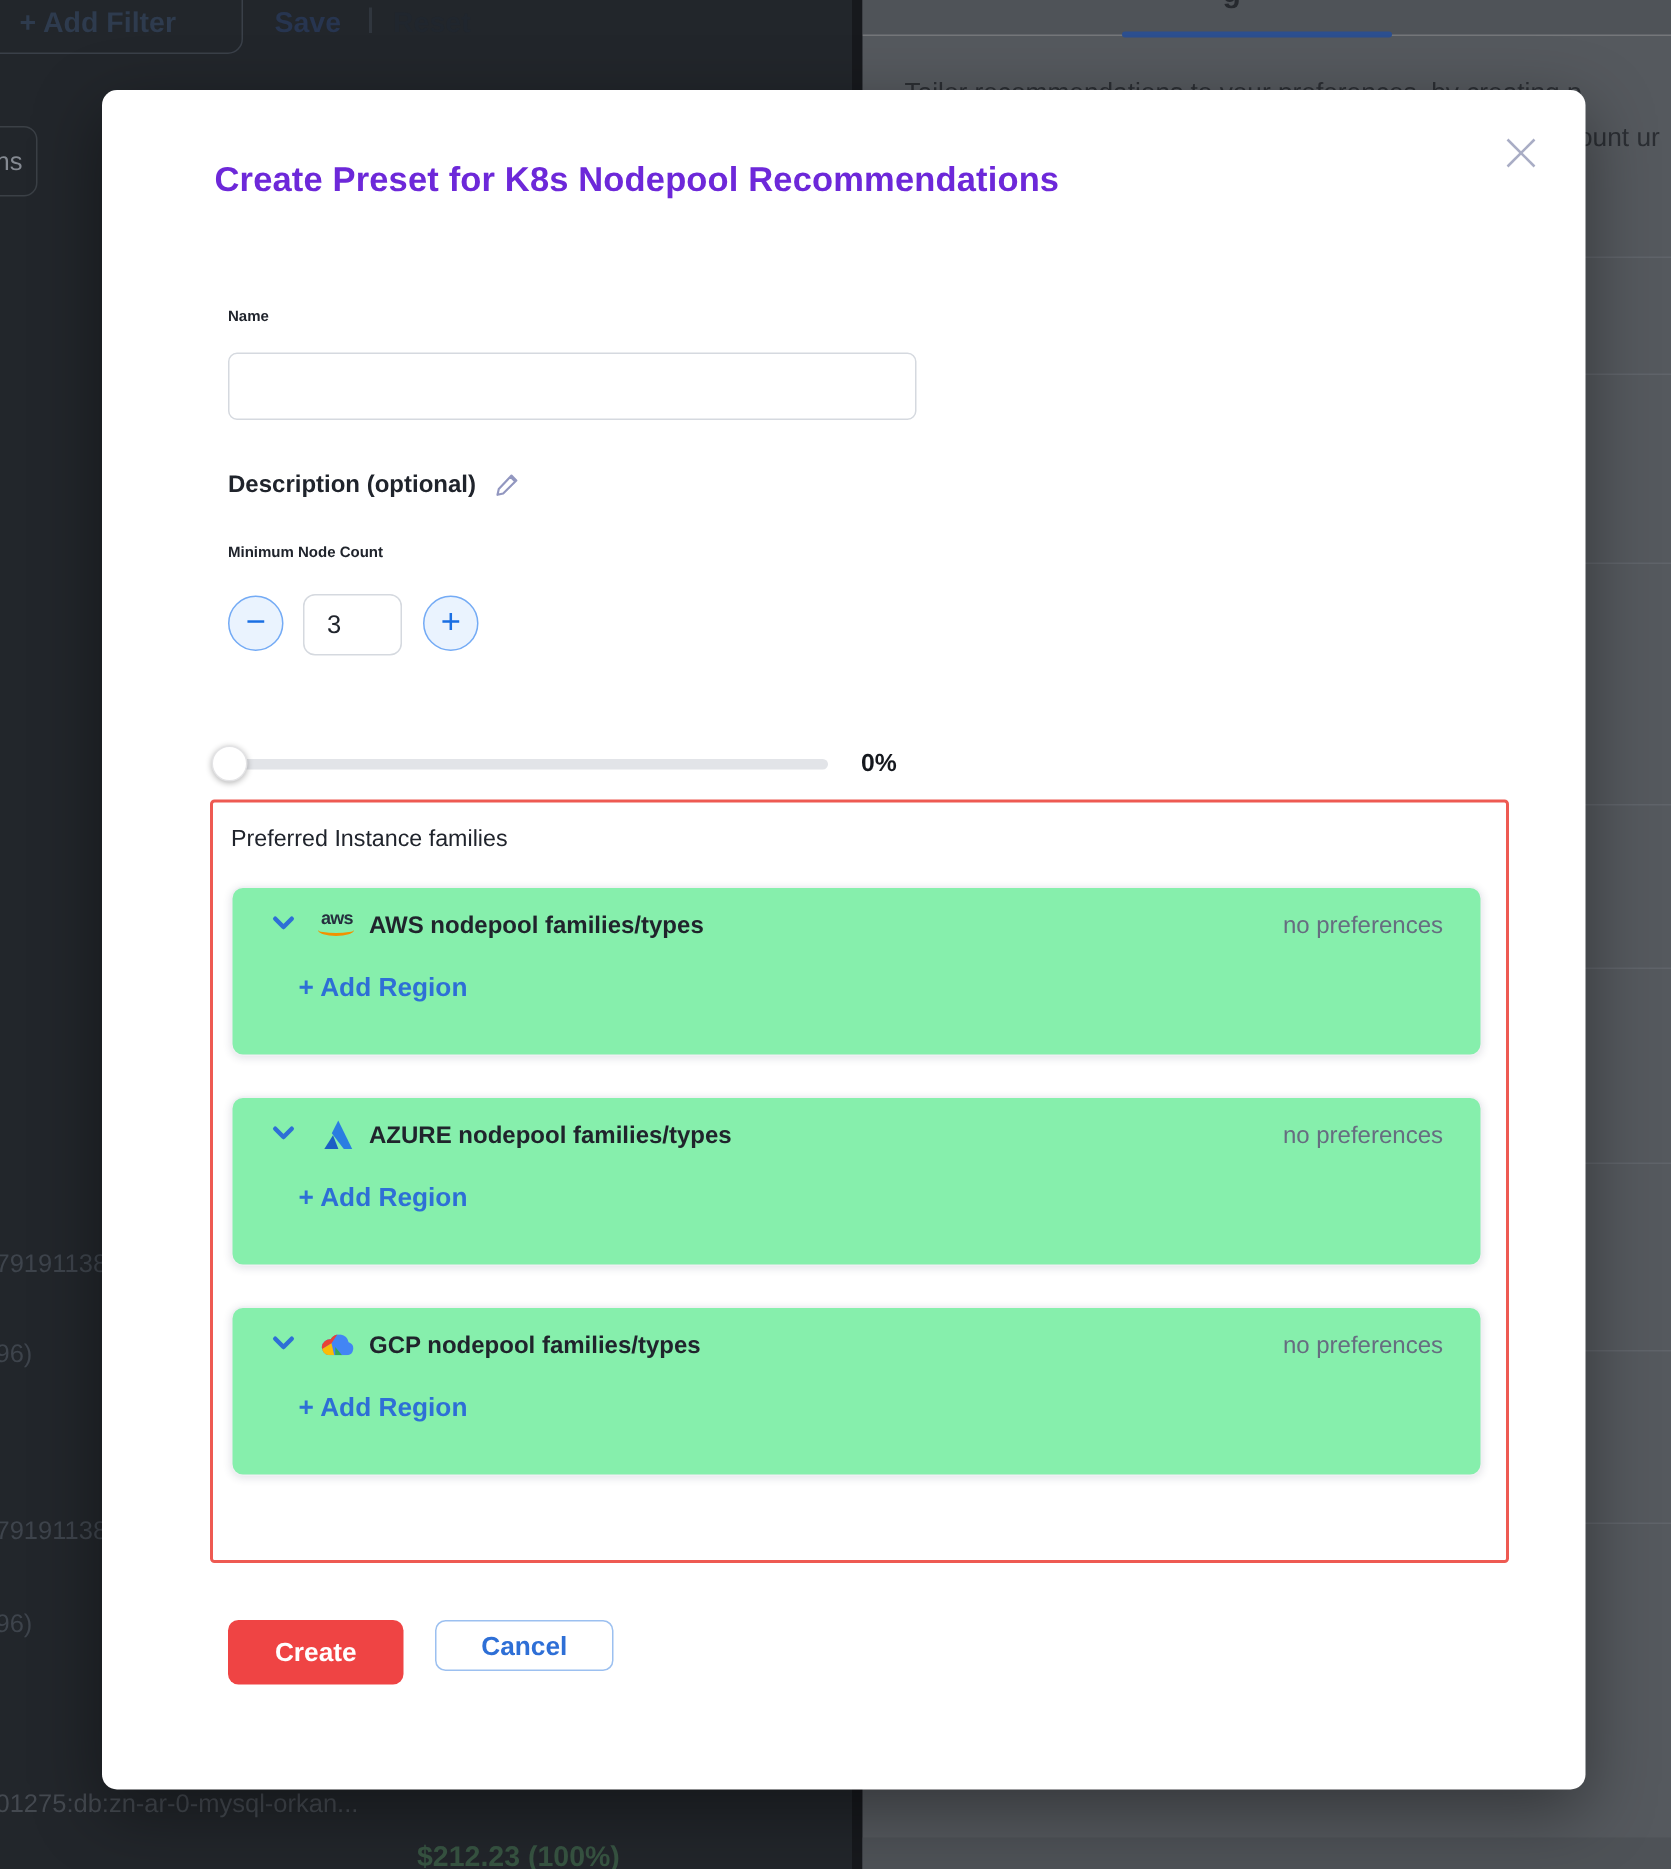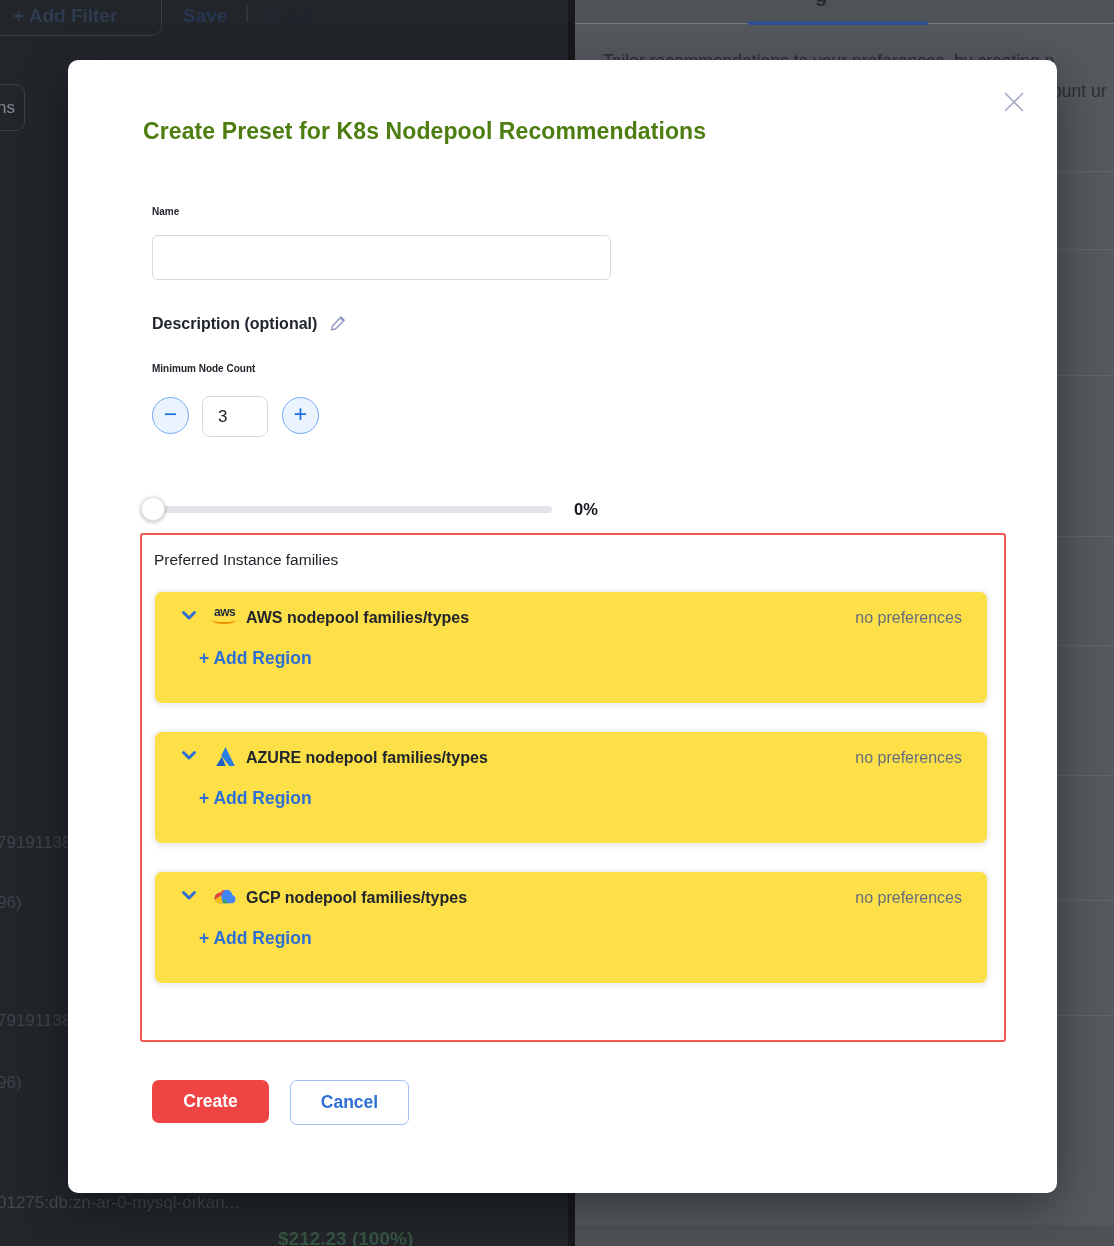--- a/index.html
+++ b/index.html
@@ -39,7 +39,7 @@
       border-radius:10px; box-shadow:0 14px 46px rgba(0,0,0,.4); z-index:5; }
   .close-btn{ position:absolute; left:932px; top:28px; width:28px; height:28px; cursor:pointer;
       display:flex; align-items:center; justify-content:center; }
-  .modal-title{ position:absolute; left:75px; top:58px; font-size:23px; font-weight:700; color:#4d7c0f;
+  .modal-title{ position:absolute; left:75px; top:46px; font-size:23px; font-weight:700; color:#6d28d9;
       letter-spacing:.1px; white-space:nowrap; }
   .field-label{ position:absolute; font-size:10px; font-weight:700; color:#20242c; white-space:nowrap; }
   .name-input{ position:absolute; left:84px; top:175px; width:459px; height:45px;

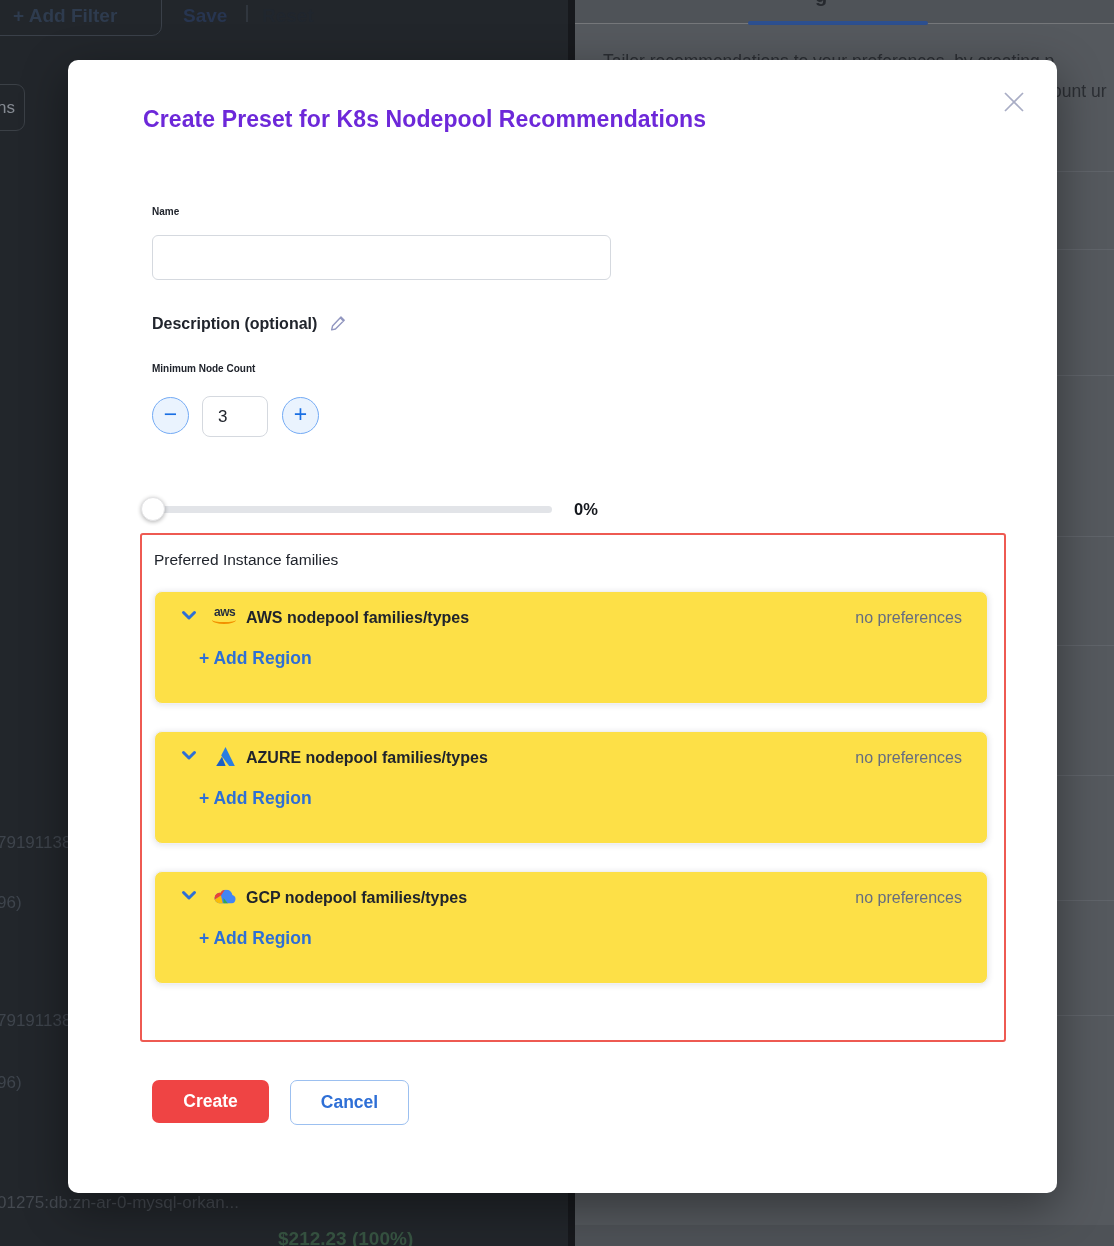--- a/index.html
+++ b/index.html
@@ -64,7 +64,7 @@
   .pref-box{ position:absolute; left:72px; top:473px; width:866px; height:509px;
       border:2px solid #ee5a52; border-radius:3px; }
   .pref-label{ position:absolute; left:12px; top:16px; font-size:15.5px; font-weight:500; color:#20242c;text-align:center; }
-  .prov-card{ position:absolute; left:12px; width:834px; height:113px; background:#fde047;
+  .prov-card{ position:absolute; left:12px; width:834px; height:113px; background:#86efac;
       border:1px solid #f0f0f3; border-radius:8px; box-shadow:0 1px 6px rgba(40,50,80,.14); }
   .prov-card.c0{ top:56px; } .prov-card.c1{ top:196px; } .prov-card.c2{ top:336px; }
   .prov-chevron{ position:absolute; left:25px; top:14px; cursor:pointer; }

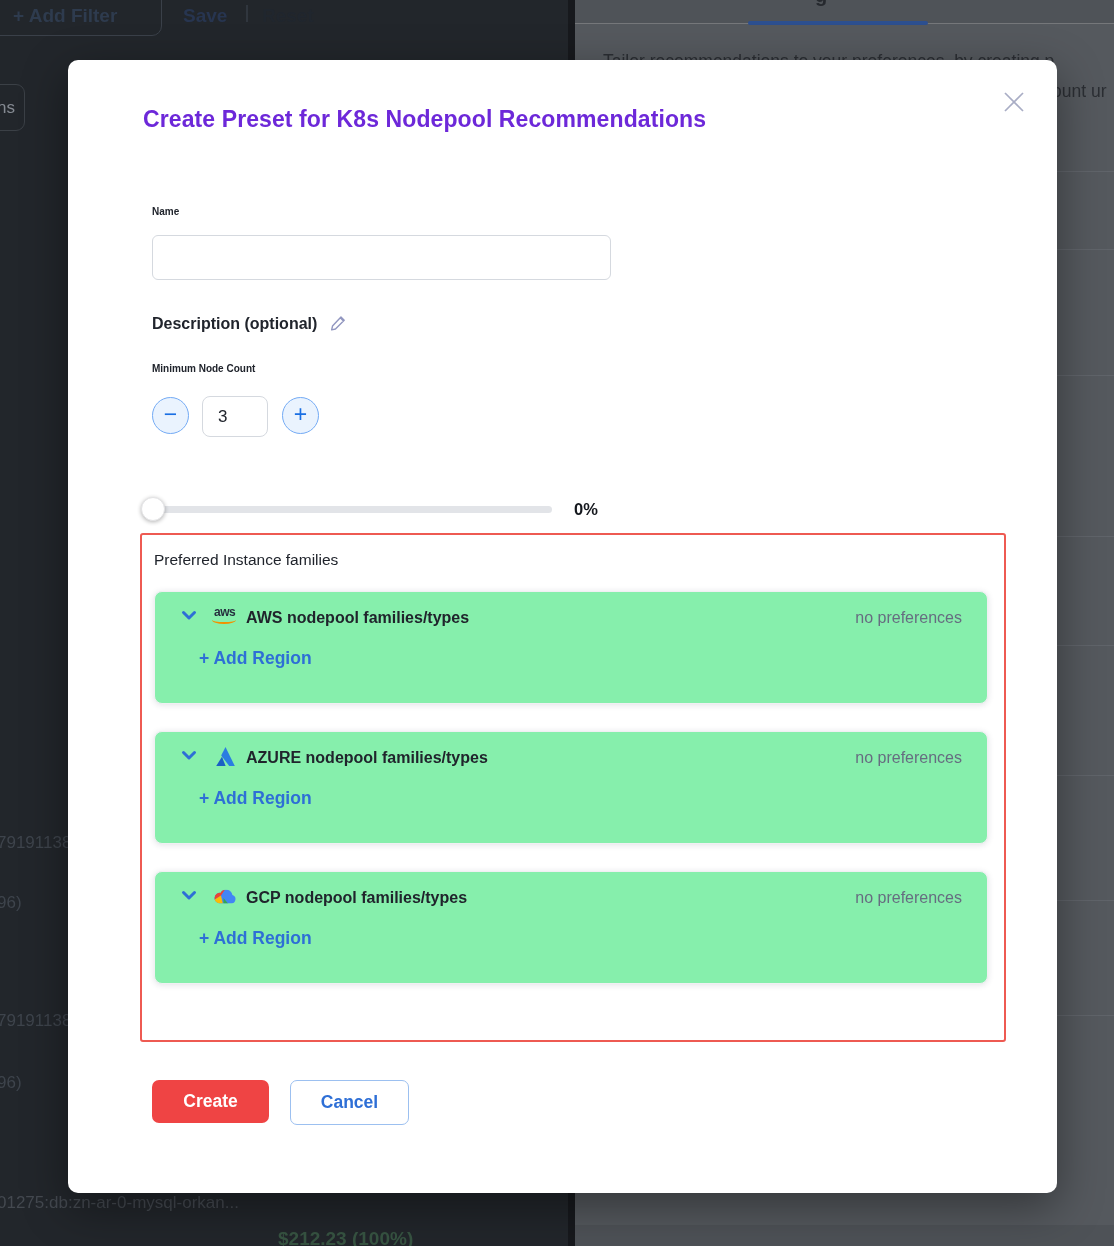--- a/index.html
+++ b/index.html
@@ -83,7 +83,7 @@
   .create-btn{ position:absolute; left:84px; top:1020px; width:117px; height:43px; border:none;
       background:#ef4444; color:#ffffff; font-size:17.5px; font-weight:700; border-radius:7px;
       cursor:pointer; font-family:inherit; }
-  .cancel-btn{ position:absolute; left:222px; top:1020px; width:119px; height:45px;
+  .cancel-btn{ position:absolute; left:222px; top:1020px; width:119px; height:34px;
       background:#ffffff; color:#2e6fd6; font-size:17.5px; font-weight:700; border-radius:7px;
       border:1.5px solid #9cc0f0; cursor:pointer; font-family:inherit; }
 </style>

